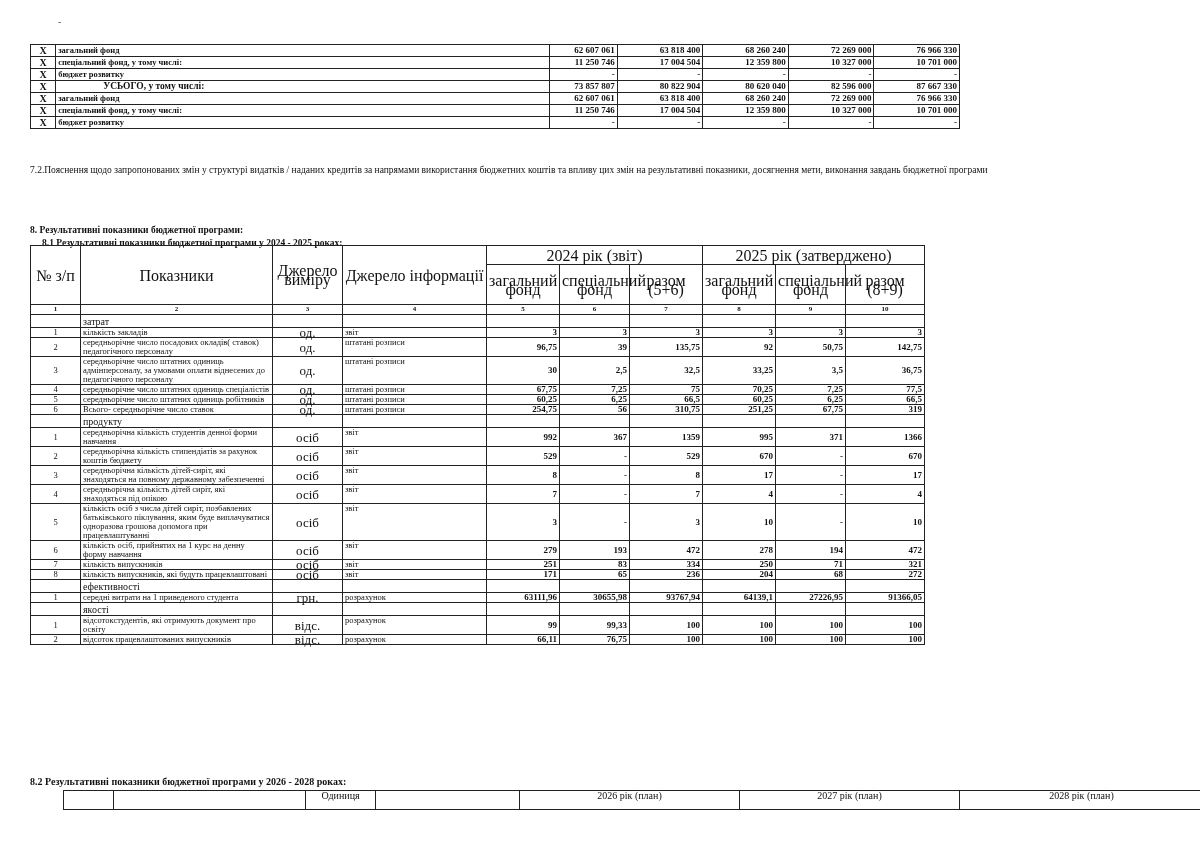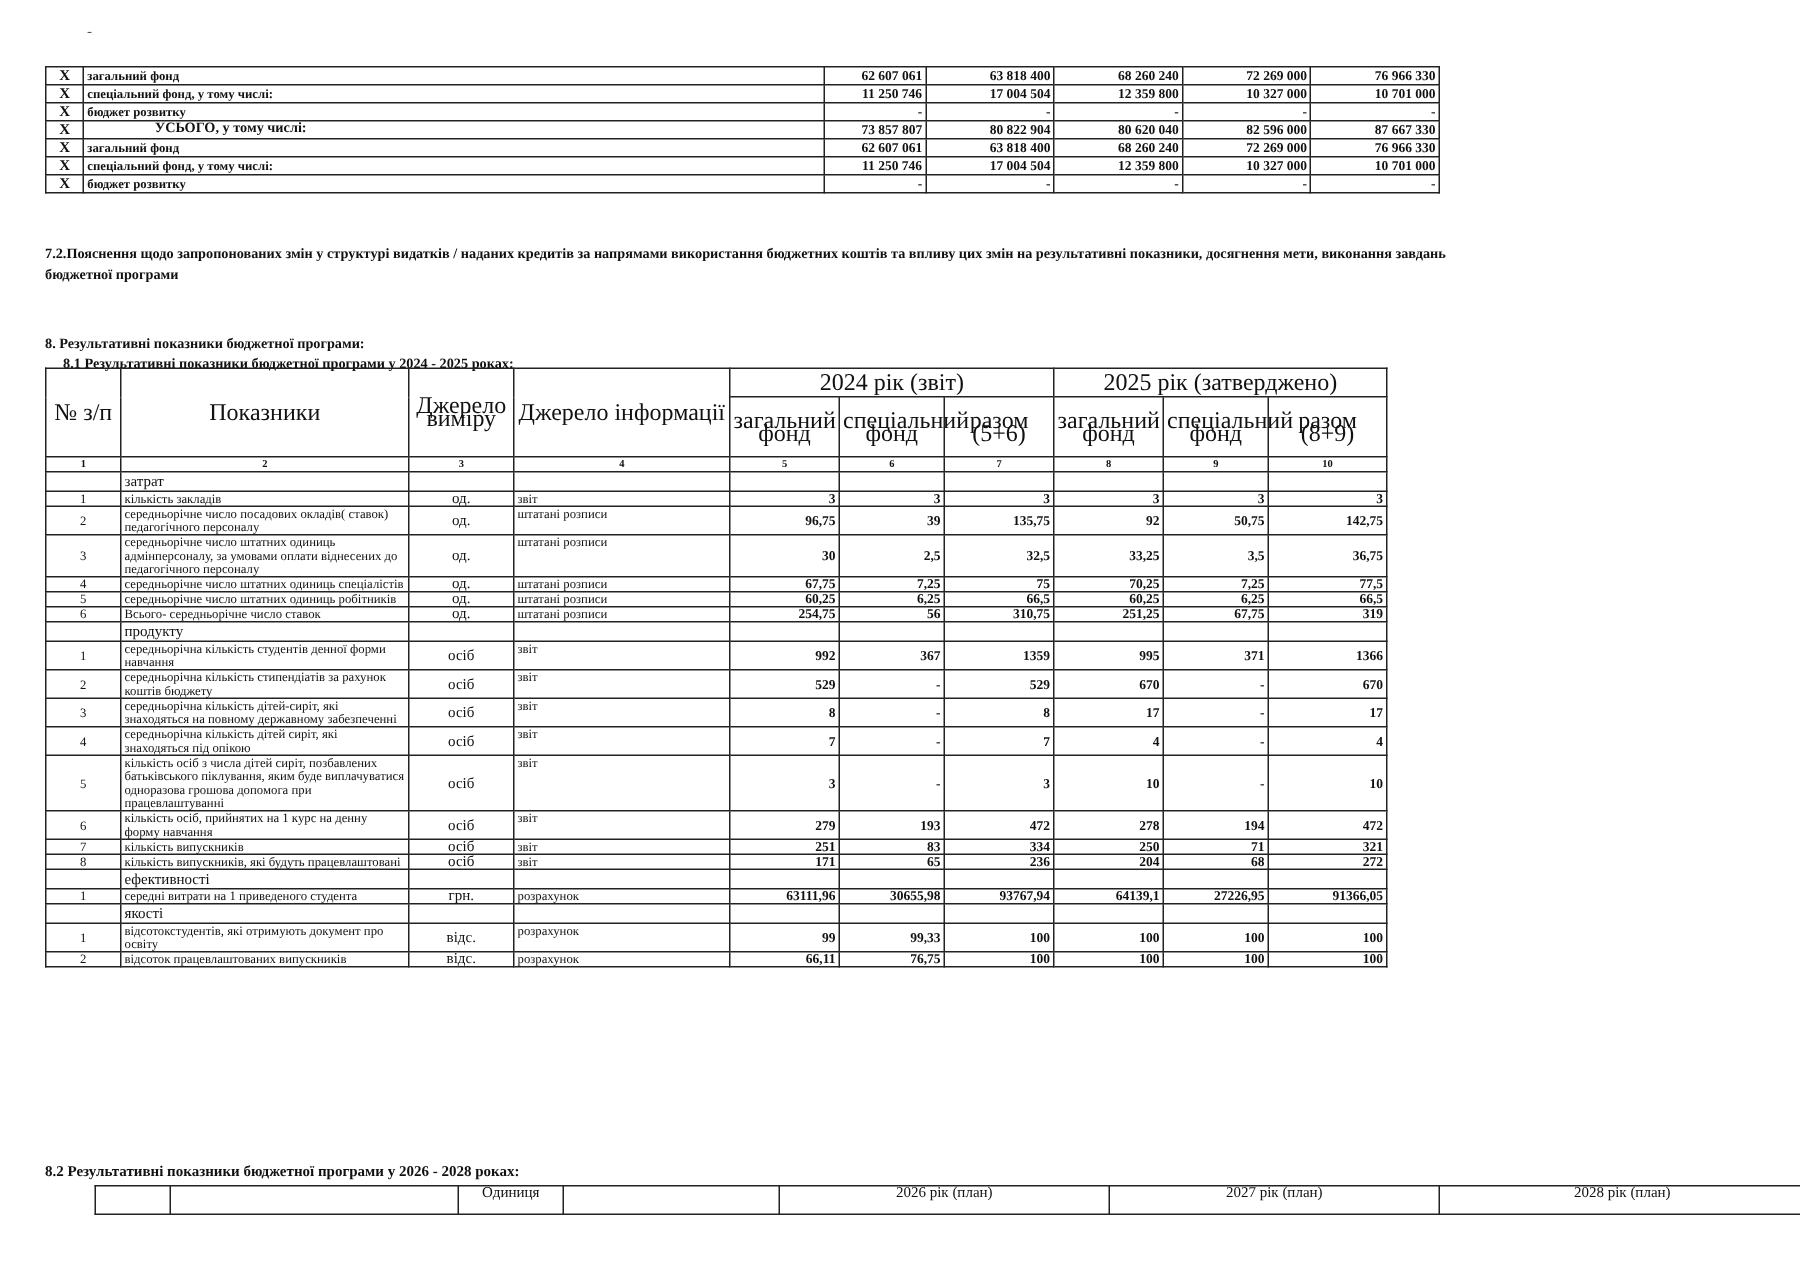--- a/index.html
+++ b/index.html
@@ -16,7 +16,7 @@
   #top-table td.num { width: 70px; text-align: right; font-weight: bold; font-size: 9px; }
   #top-table td.num.w { width: 90px; }
   .bold-lbl { font-size: 9.5px; padding-left: 47px; }
-  .section-72 { position: absolute; left: 30px; top: 163px; width: 960px; font-size: 9.5px; font-weight: bold; line-height: 14px; }
+  .section-72 { position: absolute; left: 30px; top: 163px; width: 960px; font-size: 9.5px; font-weight: normal; line-height: 14px; }
   .h8 { position: absolute; left: 30px; top: 225px; font-size: 9.5px; font-weight: bold; }
   .h81 { position: absolute; left: 30px; top: 238px; font-size: 9.5px; font-weight: bold; padding-left: 12px; }
   .h82 { position: absolute; left: 30px; top: 776px; font-size: 10px; font-weight: bold; }

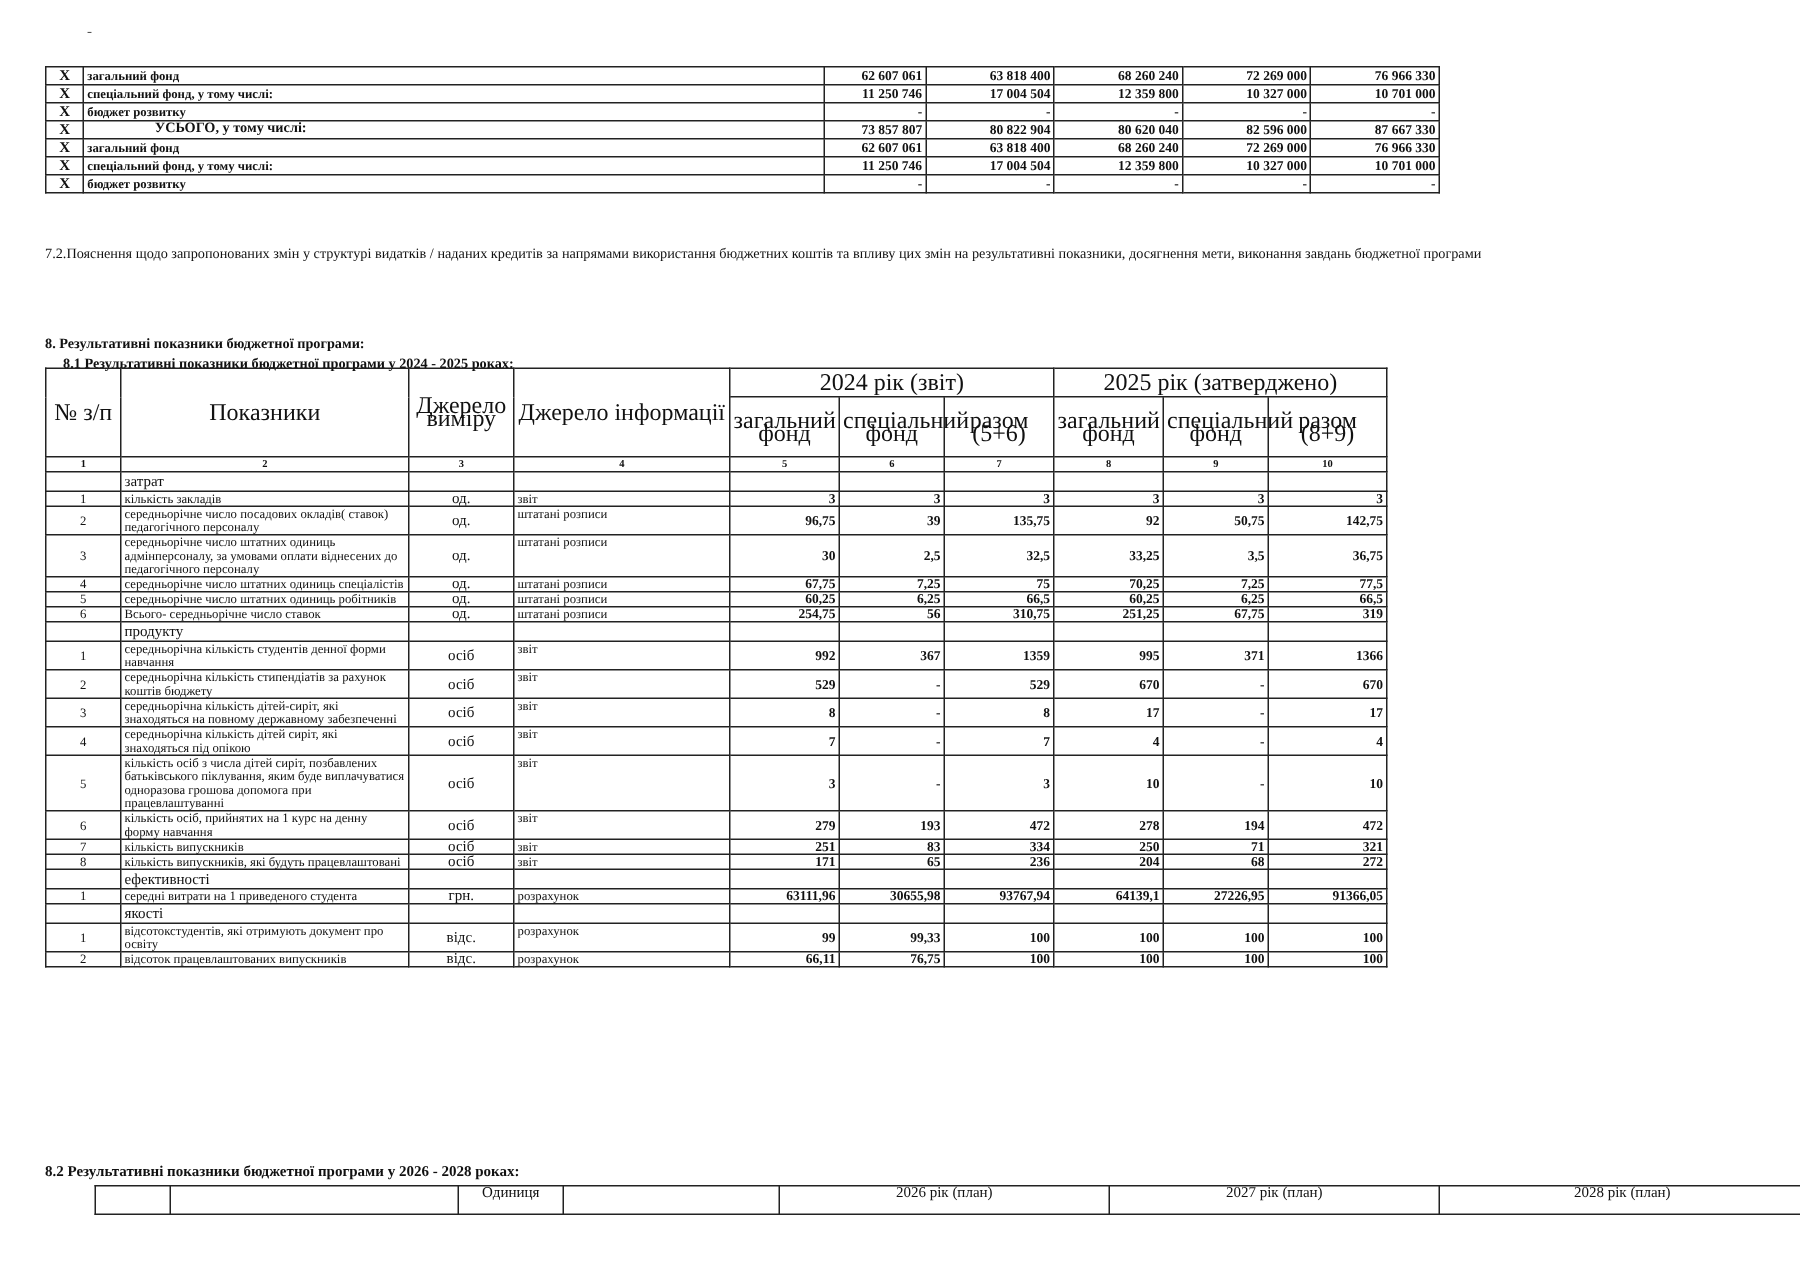--- a/index.html
+++ b/index.html
@@ -26,7 +26,7 @@
   #main-table td.n { text-align: center; }
   #main-table td.v { text-align: right; font-size: 9px; font-weight: bold; vertical-align: middle; }
   #main-table td.name { font-size: 8.5px; vertical-align: top; }
-  #main-table td.unit { text-align: center; font-size: 10px; }
+  #main-table td.unit { text-align: center; font-size: 13px; }
   #main-table td.src { vertical-align: top; font-size: 8.5px; }
   #main-table tr.idx td { text-align: center; font-size: 7px; font-weight: bold; height: 9px; }
   #main-table tr.grp td { font-weight: normal; font-size: 10px; height: 12px; }

